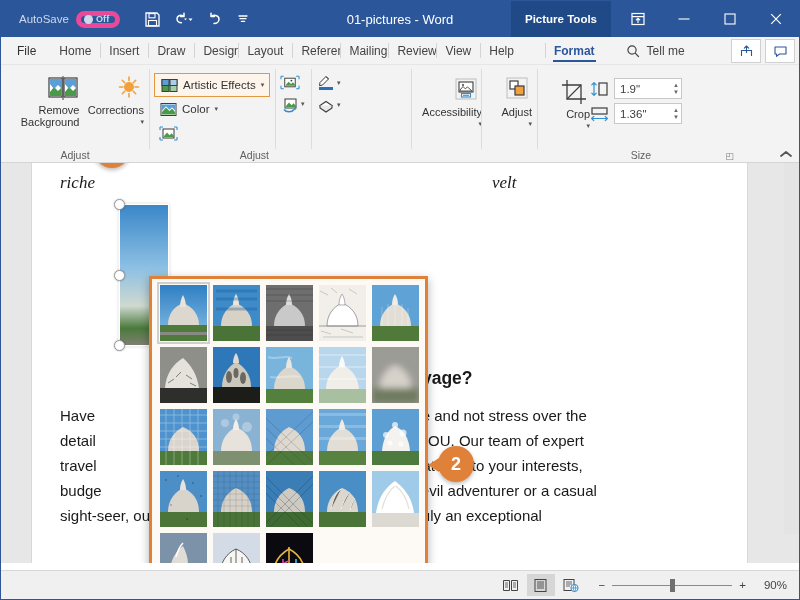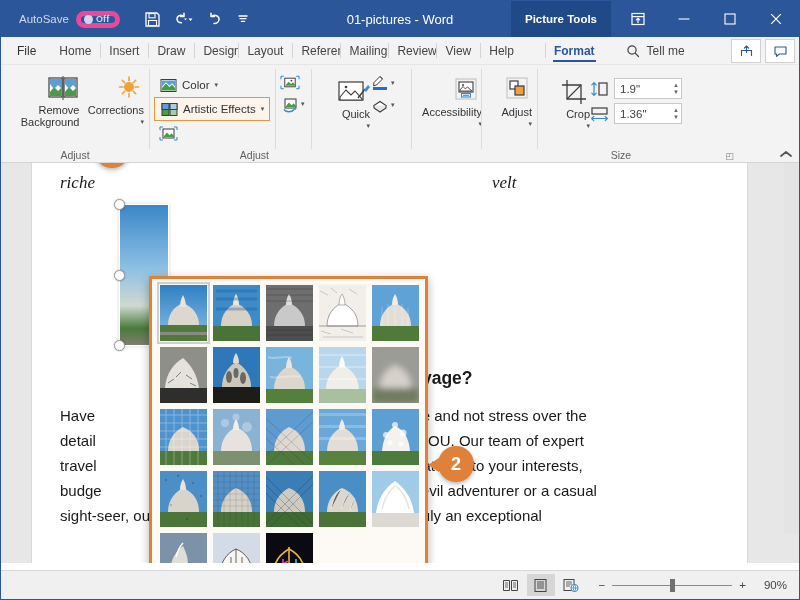--- a/index.html
+++ b/index.html
@@ -454,17 +454,6 @@
     </div>
 
     <div class="rgroup" style="width:126px;padding-top:8px">
-      <div class="small-btn">
-        <span class="icon-sq">
-          <svg width="17" height="15" viewBox="0 0 17 15">
-              <rect x="1" y="1.5" width="15" height="12" fill="#fff" stroke="#3d3d3d" stroke-width="1"></rect>
-              <path d="M2 10l4-4.5 3.5 3.5 2.5-2.5 3 3.5v2.5H2z" fill="#4a9a4a"></path>
-              <path d="M2 2.5h13v6l-3-3.3-2.5 2.5L6 4.2 2 8.8z" fill="#5b9fd6"></path>
-            </svg>
-        </span>
-        <span>Color</span>
-        <span class="caret">▾</span>
-      </div>
       <div class="small-btn hl">
         <span class="icon-sq">
           <svg width="17" height="15" viewBox="0 0 17 15">
@@ -475,6 +464,17 @@
             </svg>
         </span>
         <span>Artistic Effects</span>
+        <span class="caret">▾</span>
+      </div>
+      <div class="small-btn">
+        <span class="icon-sq">
+          <svg width="17" height="15" viewBox="0 0 17 15">
+              <rect x="1" y="1.5" width="15" height="12" fill="#fff" stroke="#3d3d3d" stroke-width="1"></rect>
+              <path d="M2 10l4-4.5 3.5 3.5 2.5-2.5 3 3.5v2.5H2z" fill="#4a9a4a"></path>
+              <path d="M2 2.5h13v6l-3-3.3-2.5 2.5L6 4.2 2 8.8z" fill="#5b9fd6"></path>
+            </svg>
+        </span>
+        <span>Color</span>
         <span class="caret">▾</span>
       </div>
       <div class="row-icons" style="margin-top:3px;margin-left:4px">

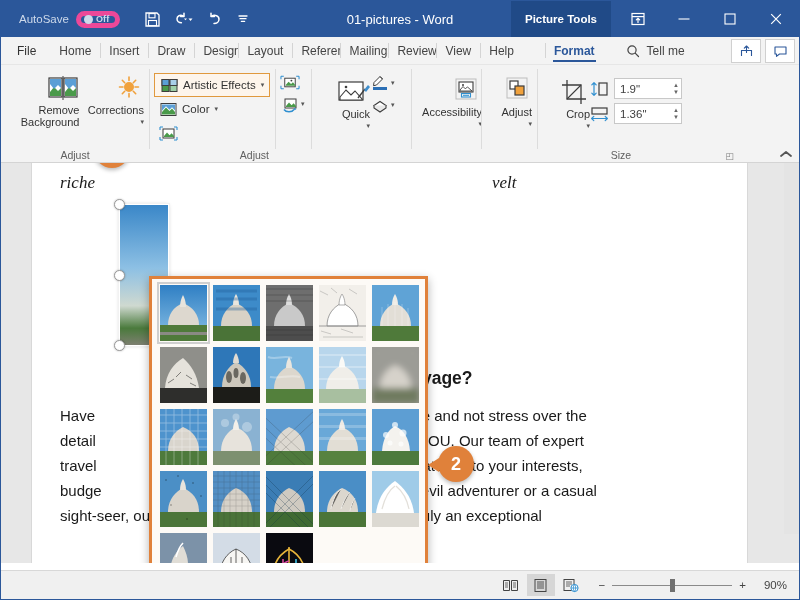--- a/index.html
+++ b/index.html
@@ -517,19 +517,6 @@
 
     <div class="rgroup" style="width:100px">
       <div style="display:flex;align-items:flex-start;padding-top:4px">
-        <div class="big-btn" style="width:54px">
-          <span class="bicon">
-            <svg width="34" height="28" viewBox="0 0 34 28">
-                <rect x="3" y="4" width="24" height="18" fill="#fff" stroke="#3d3d3d" stroke-width="1.2"></rect>
-                <path d="M4 19l6-7 5 5 4-4 7 8v1H4z" fill="#fff" stroke="#3d3d3d" stroke-width="1.1"></path>
-                <circle cx="10" cy="9" r="1.3" fill="#3d3d3d"></circle>
-                <path d="M22 20l7-9" stroke="#3d3d3d" stroke-width="1.4"></path>
-                <path d="M28 12l4-5 2 2-4 5z" fill="#3f8ecc"></path>
-              </svg>
-          </span>
-          <span>Quick</span>
-          <span class="caret">▾</span>
-        </div>
         <div style="display:flex;flex-direction:column;gap:4px;padding-top:2px">
           <div style="display:flex;align-items:center">
             <span class="icon-sq">

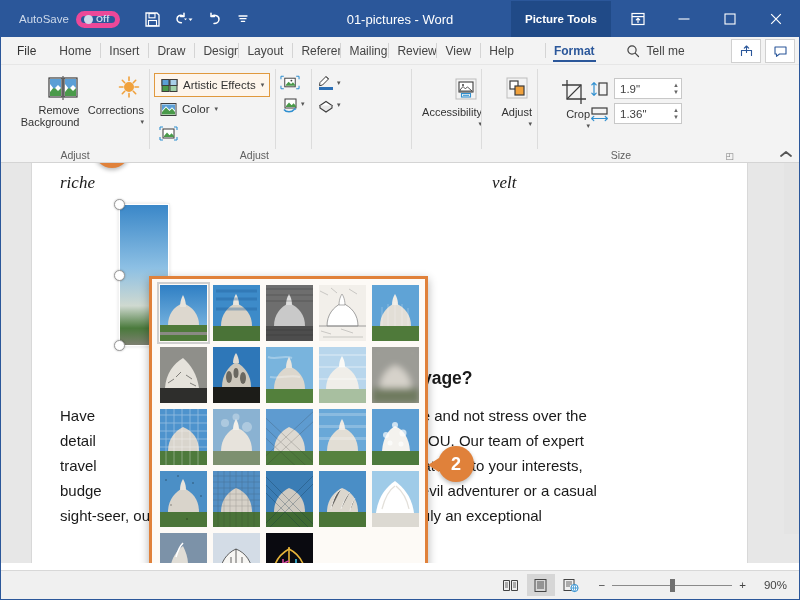--- a/index.html
+++ b/index.html
@@ -619,7 +619,7 @@
           </div>
         </div>
       </div>
-      <div class="rgroup-label" style="left:24px;right:auto;width:120px">Size</div>
+      <div class="rgroup-label" style="left:44px;right:auto;width:120px">Size</div>
       <div class="rgroup-dlg">◰</div>
     </div>
 

